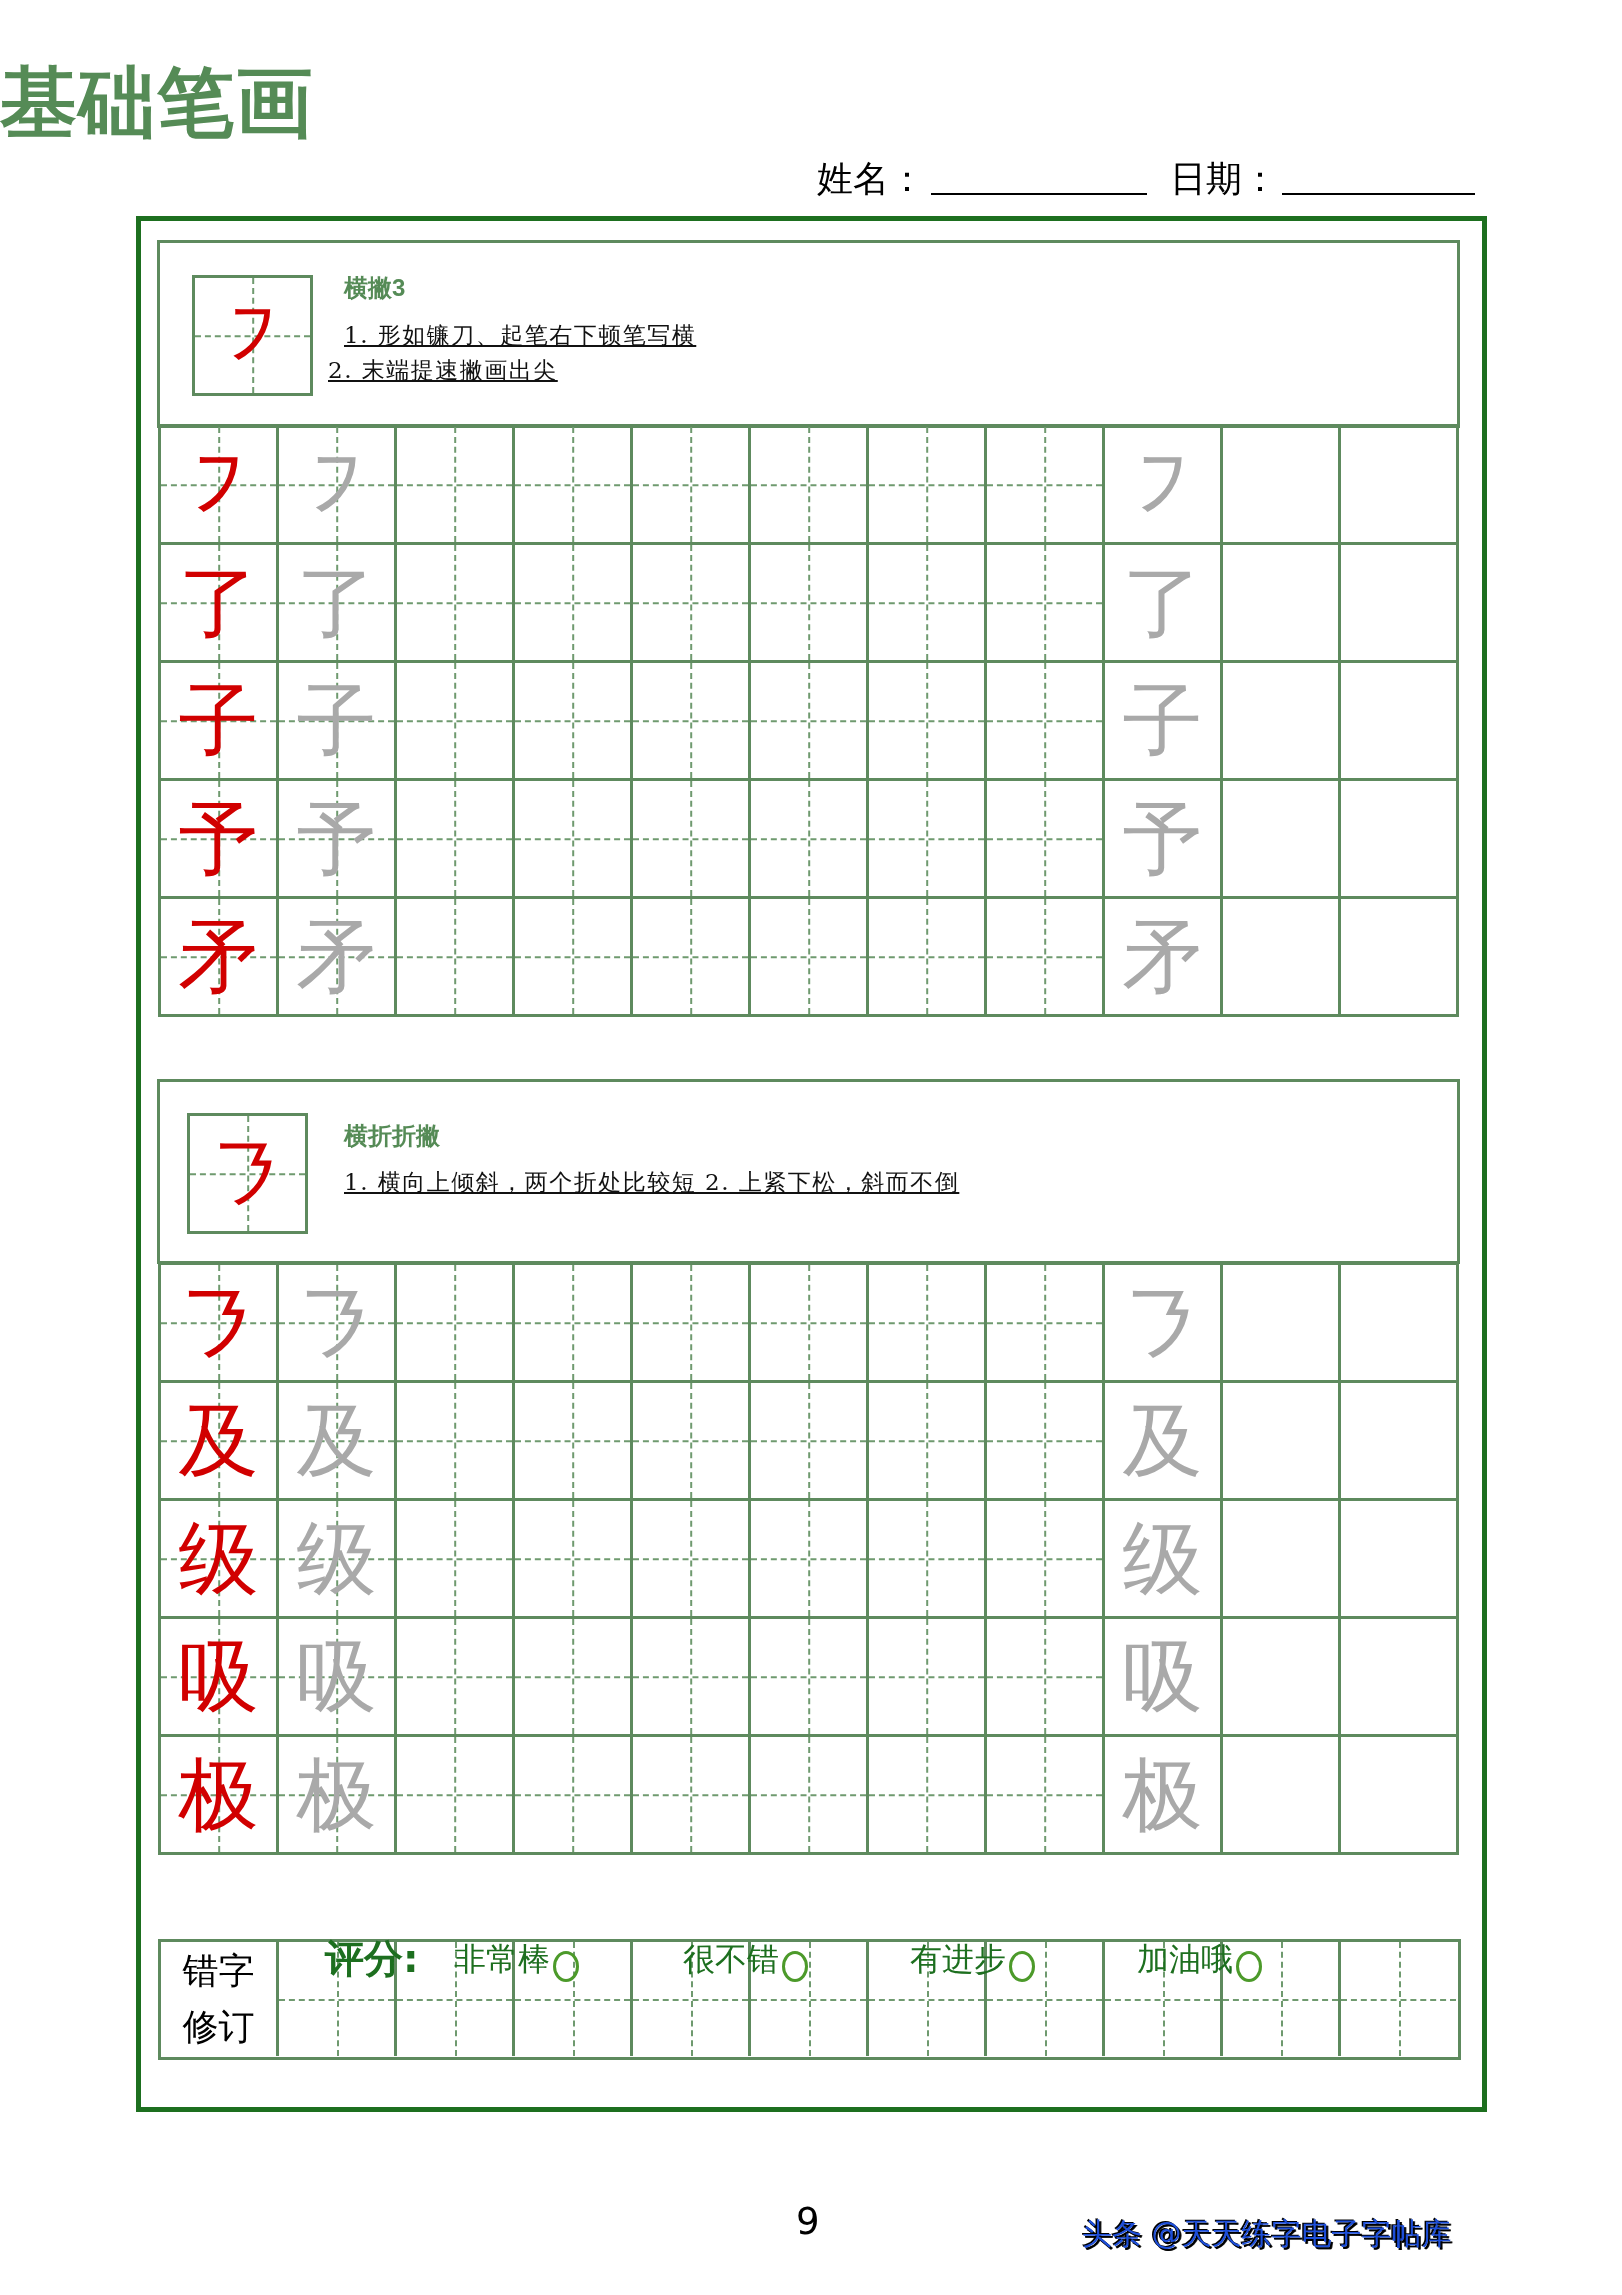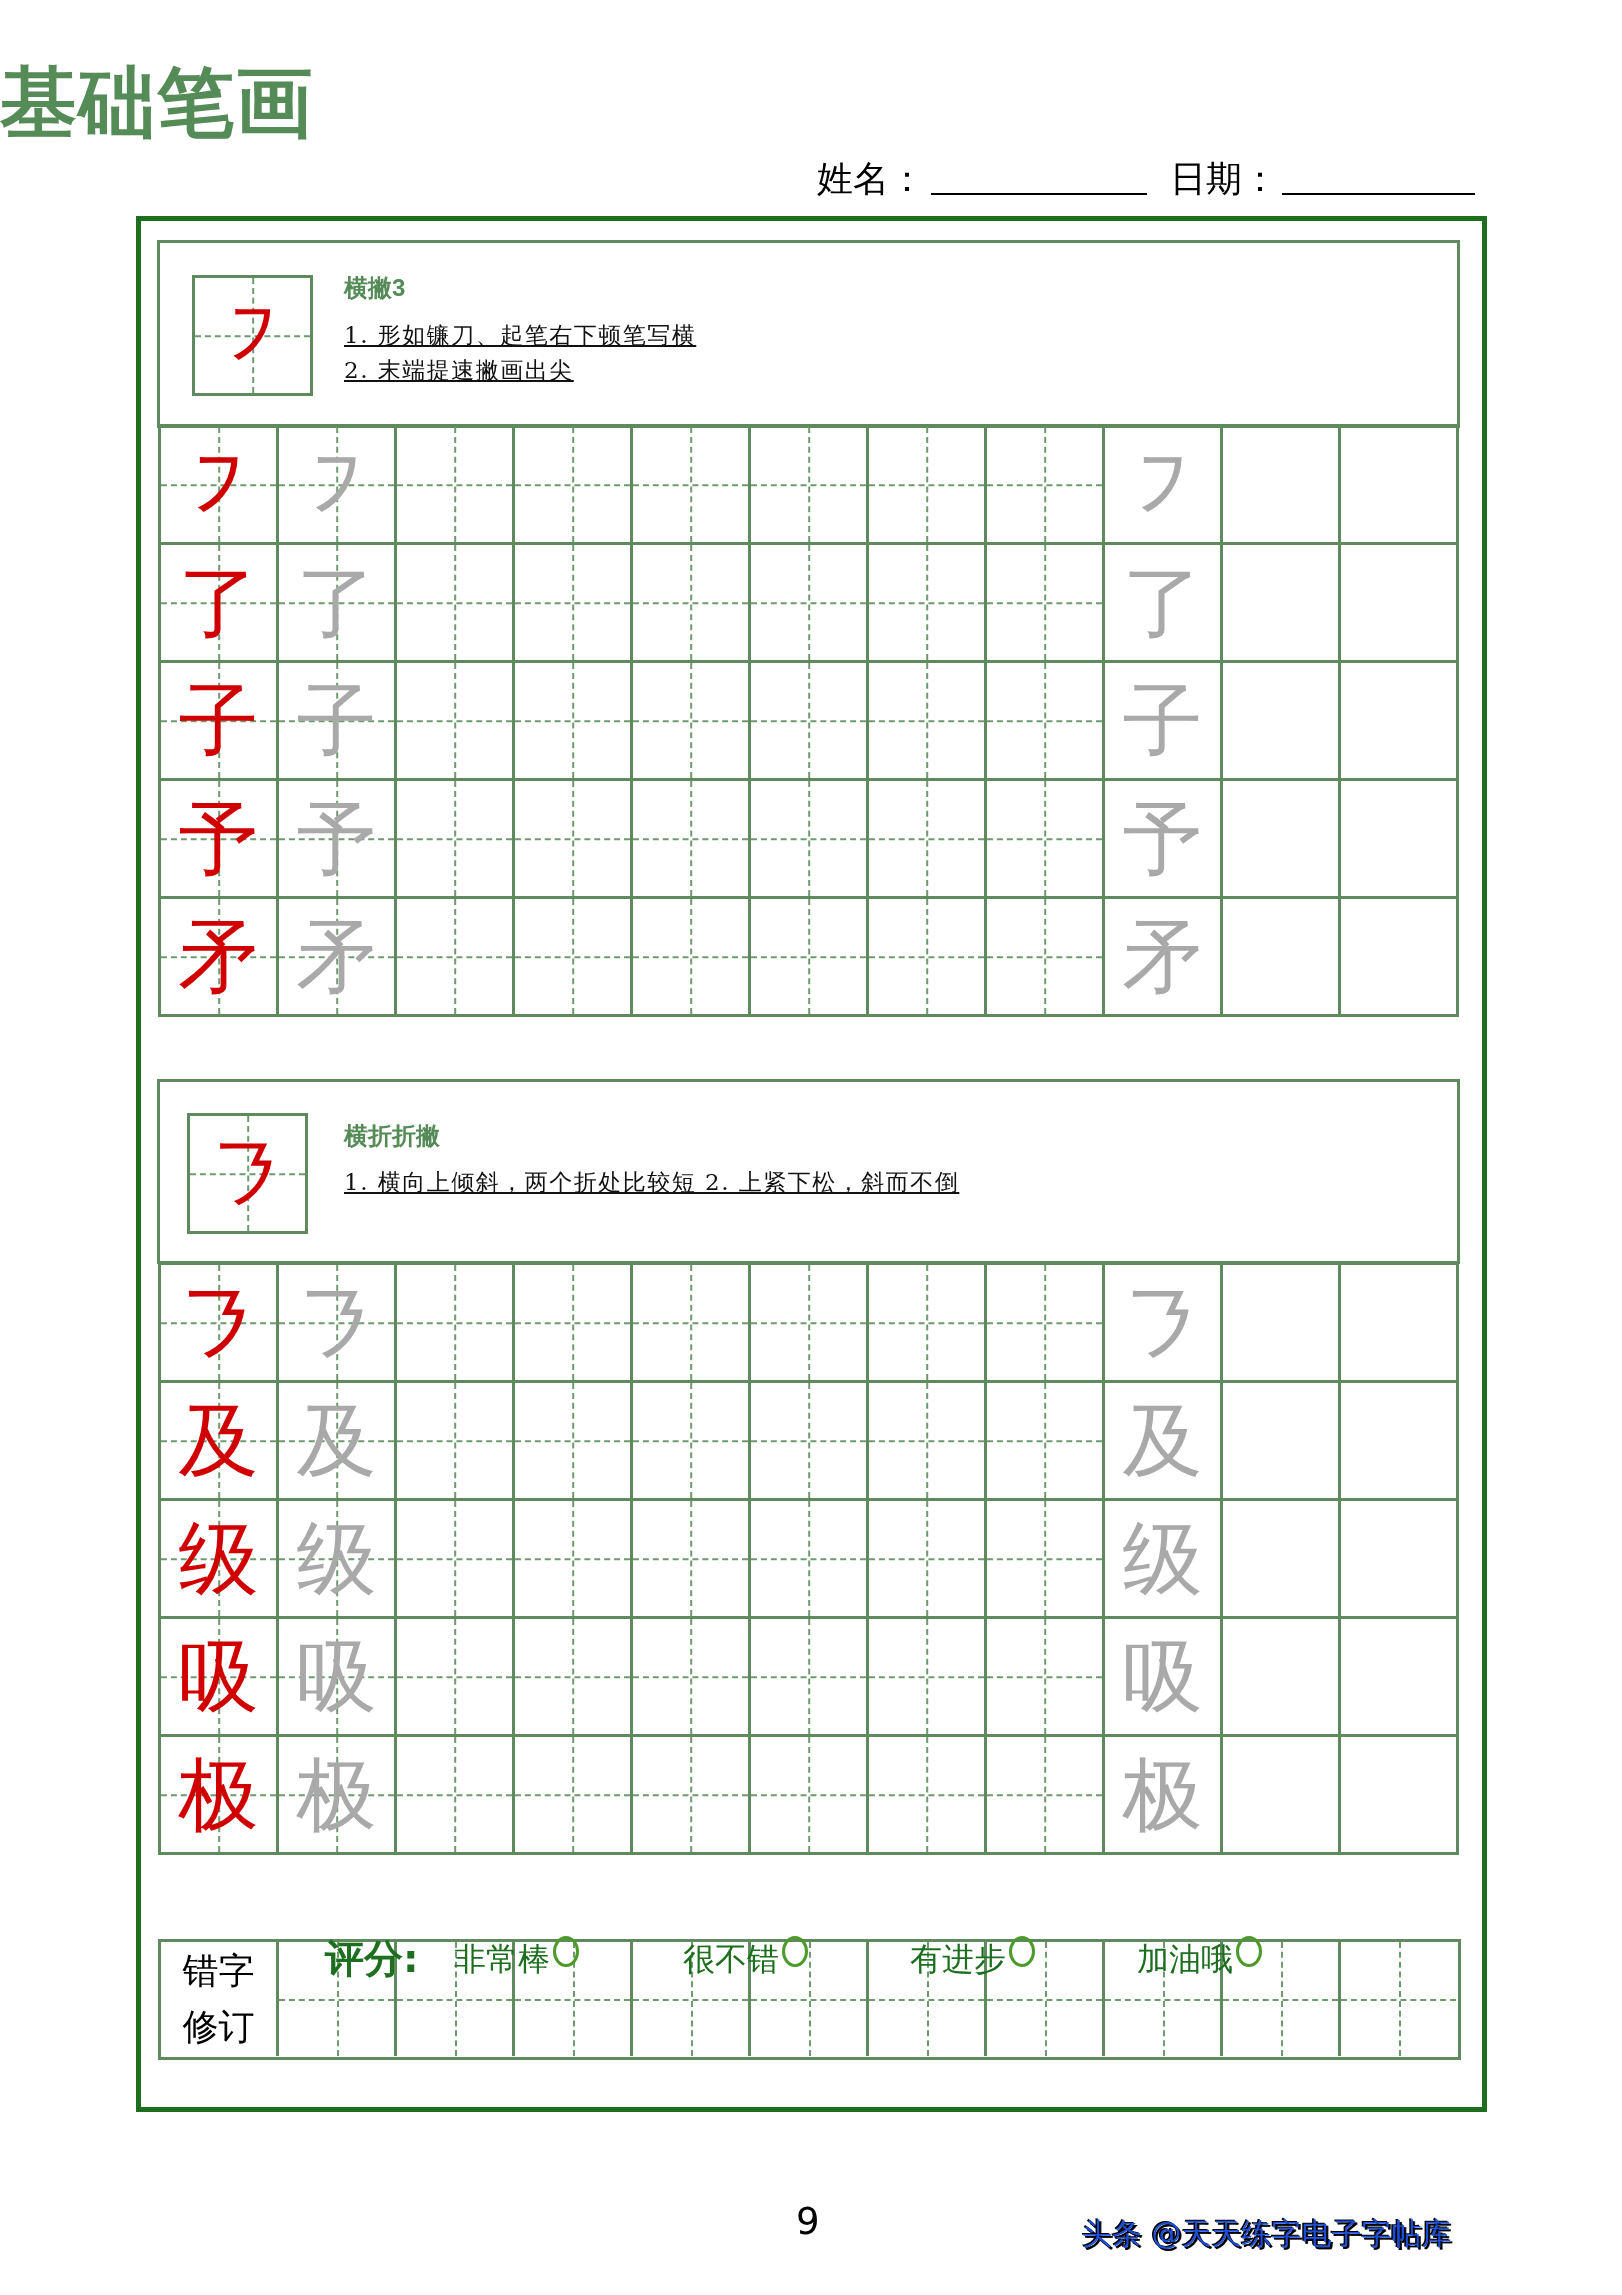--- a/index.html
+++ b/index.html
@@ -76,7 +76,7 @@
 </div>
 <div class="stroke-name" style="left:344px;top:272px">横撇3</div>
 <div class="rule" style="left:344px;top:320px">1. 形如镰刀、起笔右下顿笔写横</div>
-<div class="rule" style="left:344px;top:355px">2. 末端提速撇画出尖</div>
+<div class="rule" style="left:328px;top:355px">2. 末端提速撇画出尖</div>
 
 <div class="grid" id="grid-0" style="top:424px">
     <div class="row">

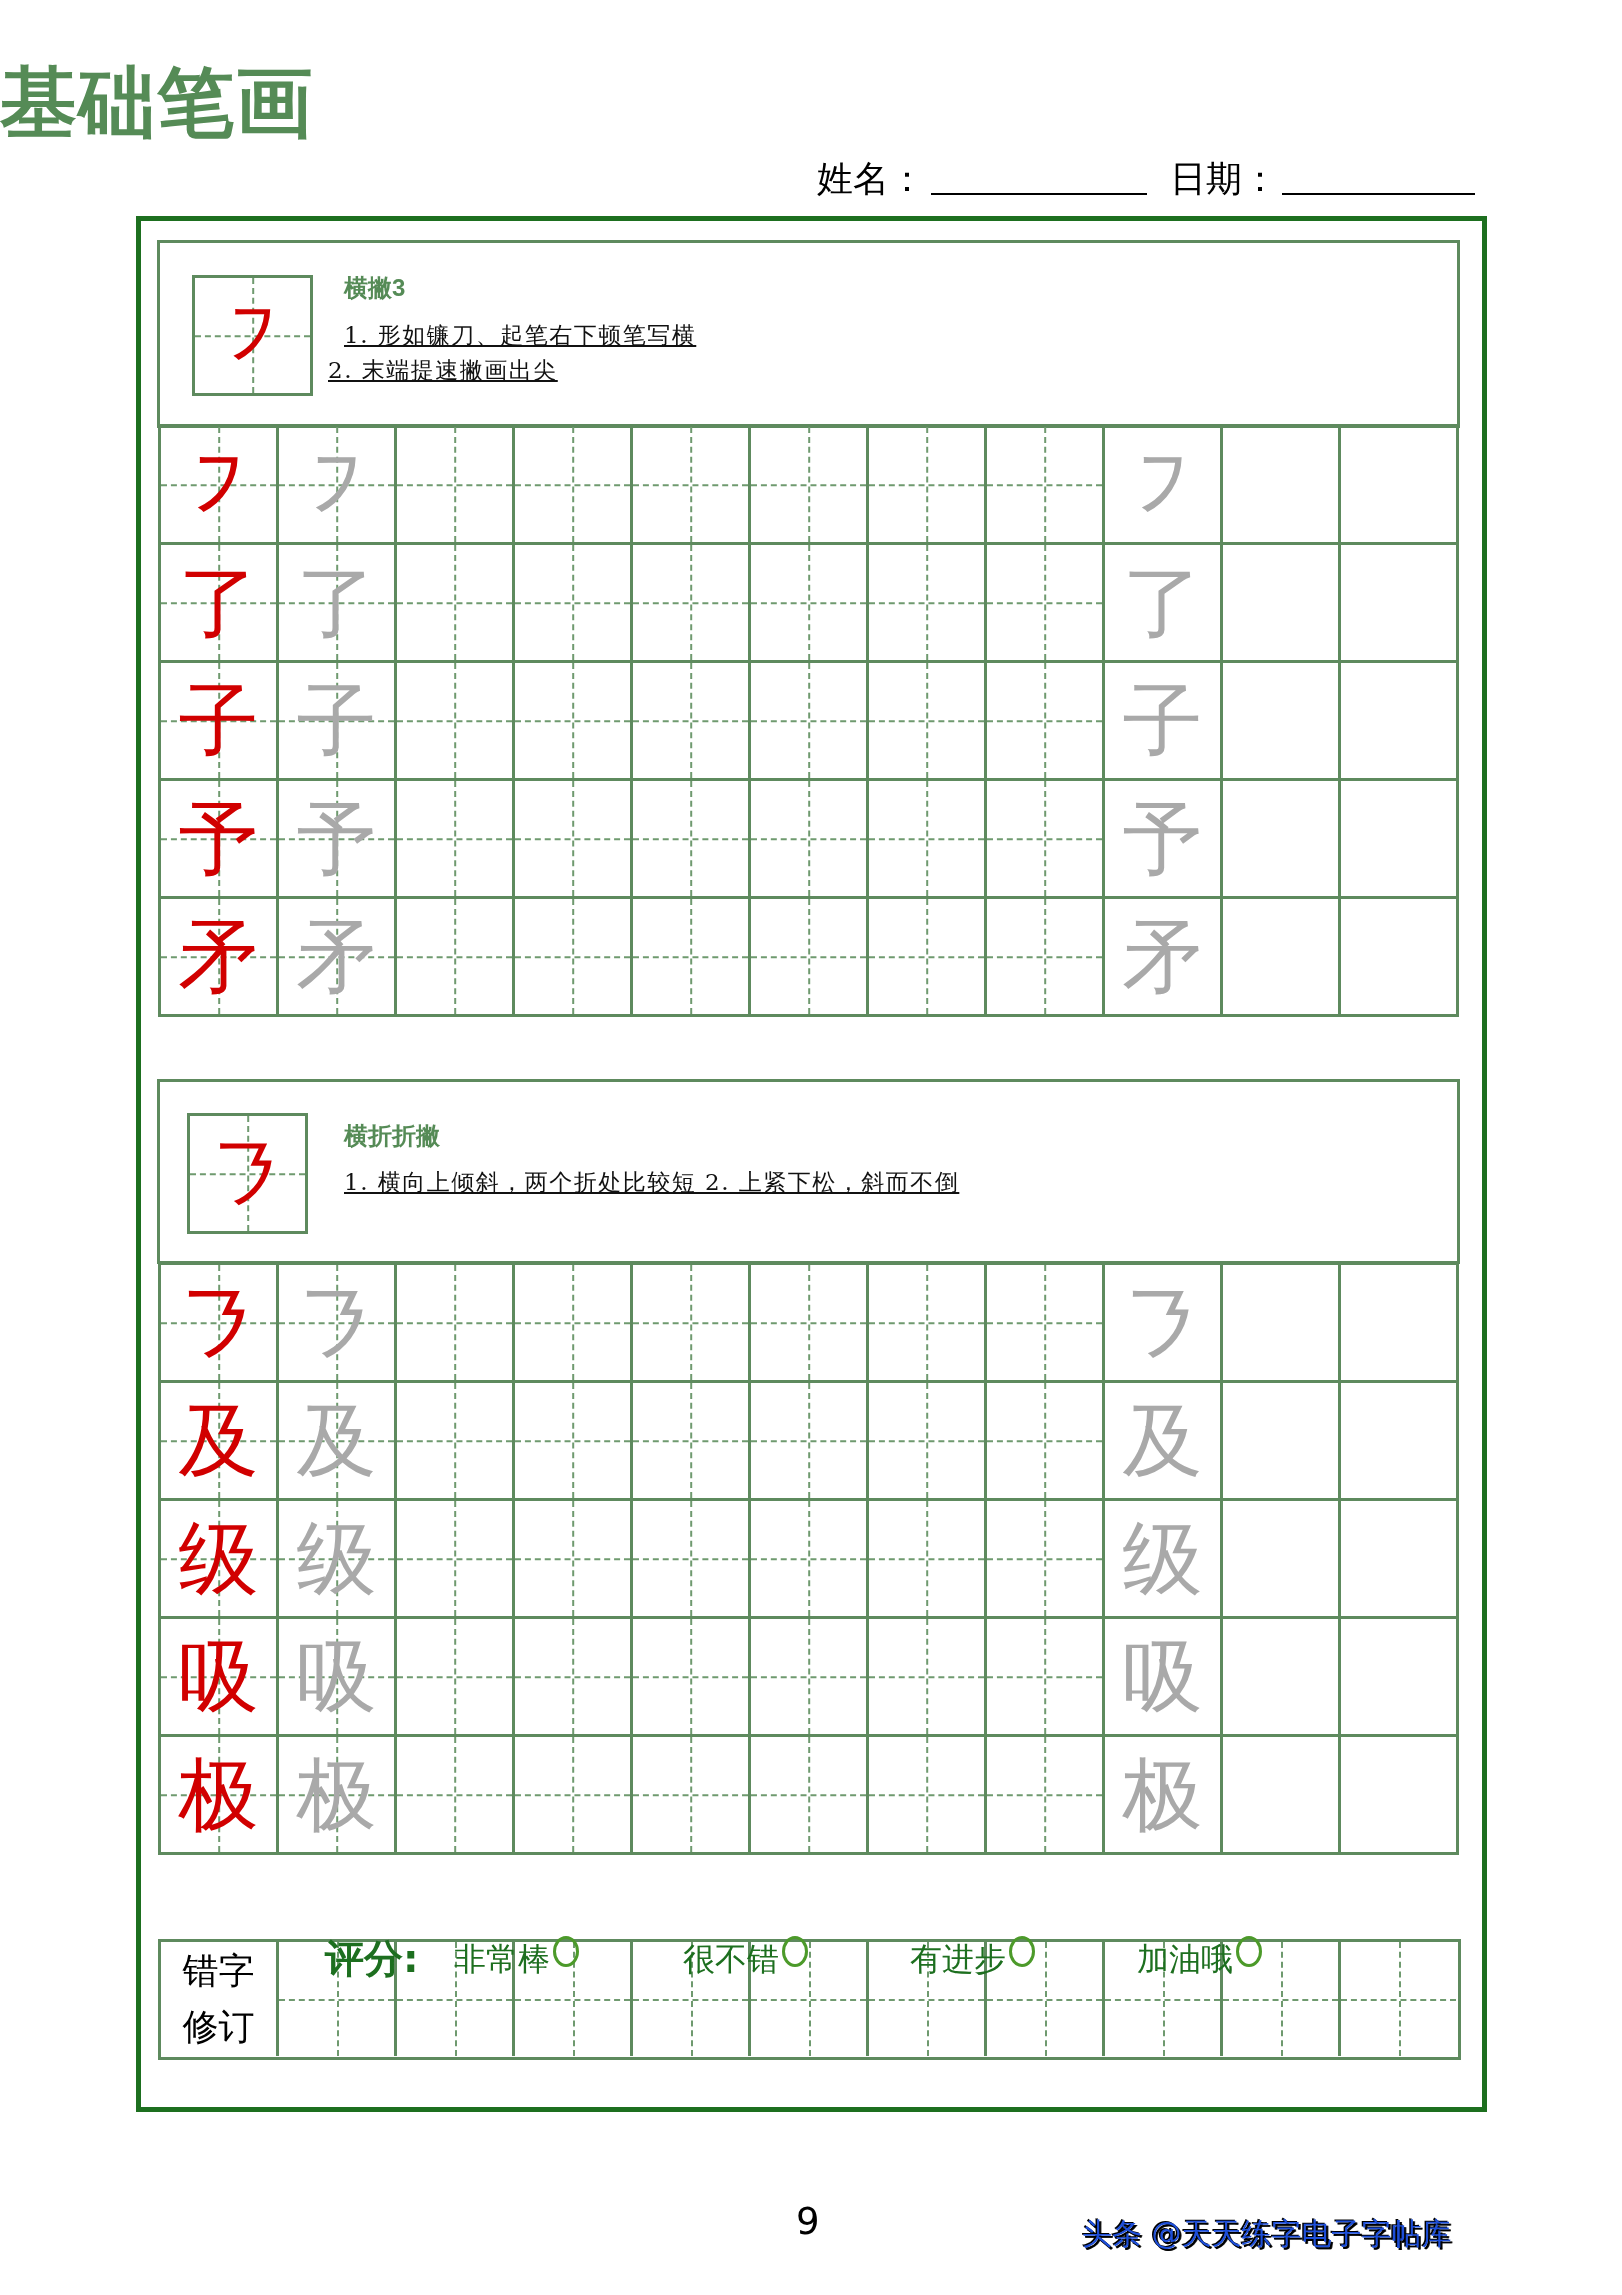--- a/index.html
+++ b/index.html
@@ -47,7 +47,7 @@
 
   .rating { position: absolute; top: 1936px; height: 46px; font-size: 32px; line-height: 46px; color: #1d6f1f; padding-left: 38px; }
   .rating .rlabel { position: absolute; left: 325px; font-weight: bold; font-size: 39px; white-space: nowrap; color: #1d6f1f; }
-  .rating .opt { position: absolute; white-space: nowrap; font-family: "DejaVu Serif", serif; display: flex; align-items: flex-start; gap: 3.1px; }
+  .rating .opt { position: absolute; white-space: nowrap; font-family: "DejaVu Serif", serif; display: flex; align-items: flex-end; gap: 3.1px; }
   .rating .circle { display: inline-block; width: 26px; height: 31px; border: 3.1px solid #4c9a2a; border-radius: 50%; cursor: pointer; }
 
   .page-no { position: absolute; left: 796px; top: 2200px; font-size: 37px; color: #000; font-family: "DejaVu Sans", sans-serif; }

